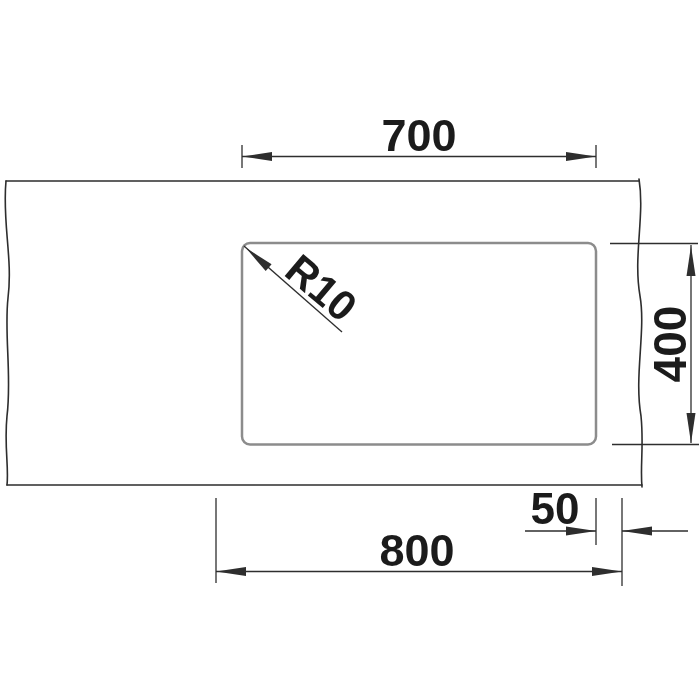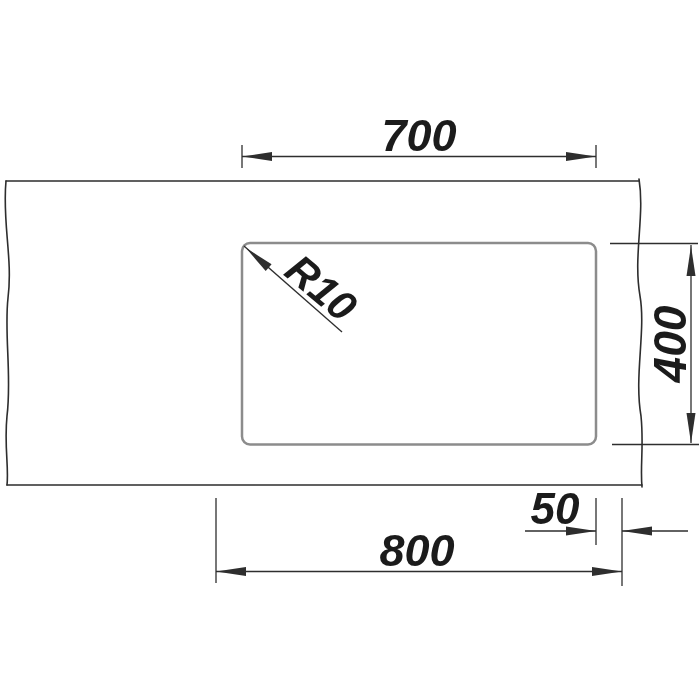--- a/index.html
+++ b/index.html
@@ -13,7 +13,6 @@
     height: 668px;
     background: var(--c-background, #ffffff);
     overflow: hidden;
-    font-style: italic;
   }
   svg { display: block; }
   .outline {

